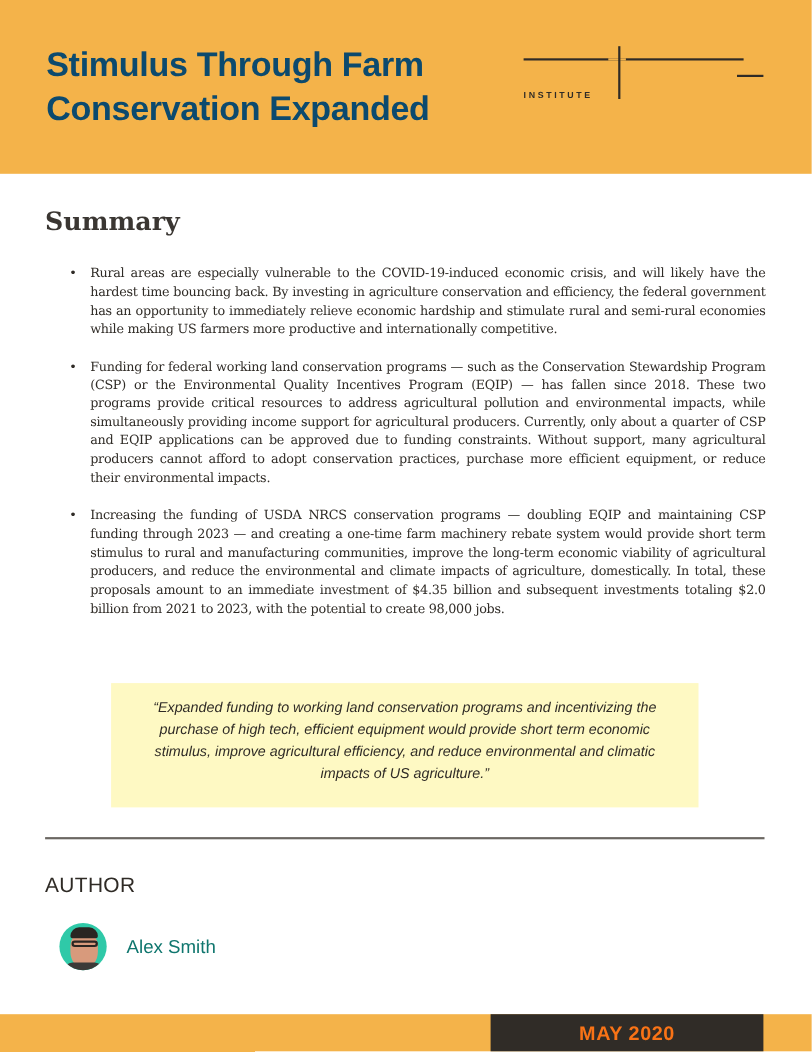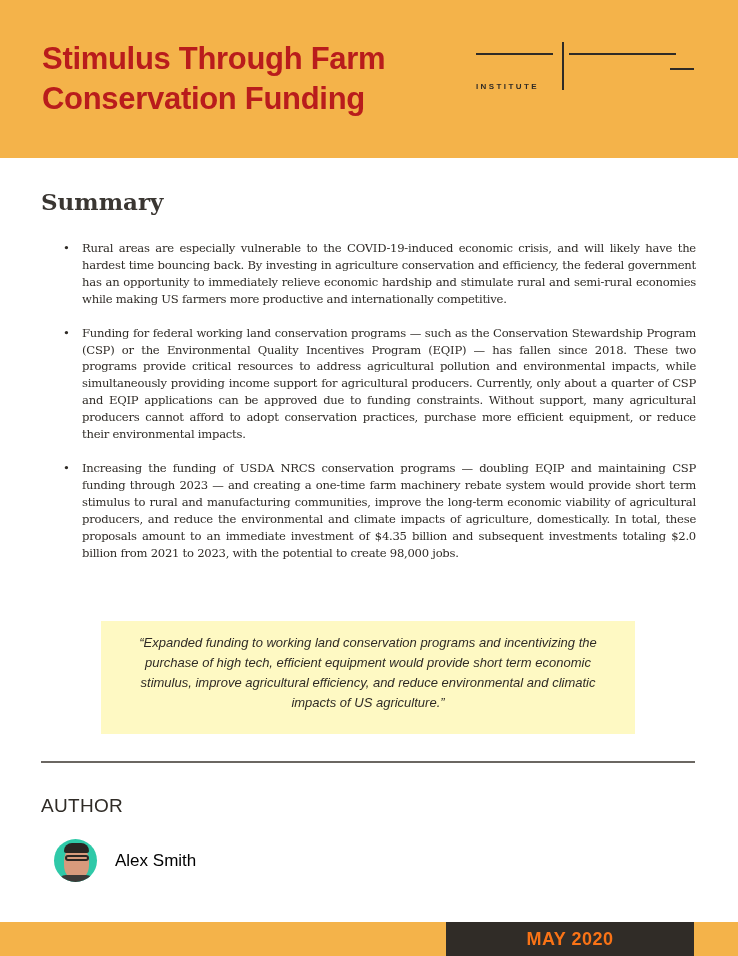--- a/index.html
+++ b/index.html
@@ -7,7 +7,7 @@
     body { position: relative; font-family: "DejaVu Serif", serif; color: #2f2b26; }
 
     .header { position: absolute; left: 0; top: 0; width: 738px; height: 158px; background: #f4b34a; }
-    .title { position: absolute; left: 42px; top: 39px; width: 420px; font-family: "Liberation Sans", sans-serif; font-weight: bold; font-size: 31px; line-height: 40px; color: #b91c1c; letter-spacing: -0.3px; }
+    .title { position: absolute; left: 42px; top: 39px; width: 420px; font-family: "Liberation Sans", sans-serif; font-weight: bold; font-size: 31px; line-height: 40px; color: #0c4a6e; letter-spacing: -0.3px; }
 
     .logo { position: absolute; left: 474px; top: 40px; width: 230px; height: 56px; }
     .logo .line-top { position: absolute; left: 2px; top: 13px; height: 2px; width: 200px; background: #2f2b26; }

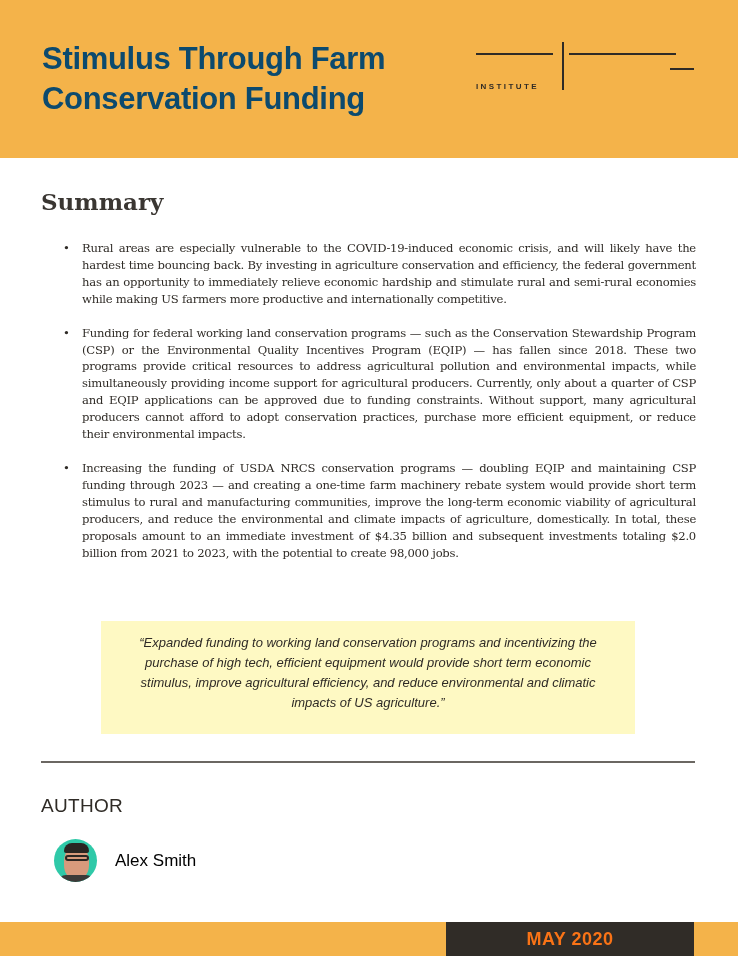--- a/index.html
+++ b/index.html
@@ -46,7 +46,7 @@
 <div class="header">
   <h1 class="title">
     <span>Stimulus Through Farm</span><br>
-    <span>Conservation Funding</span>
+    <span>Conservation Expanded</span>
   </h1>
   <div class="logo">
     <div class="line-top"></div>

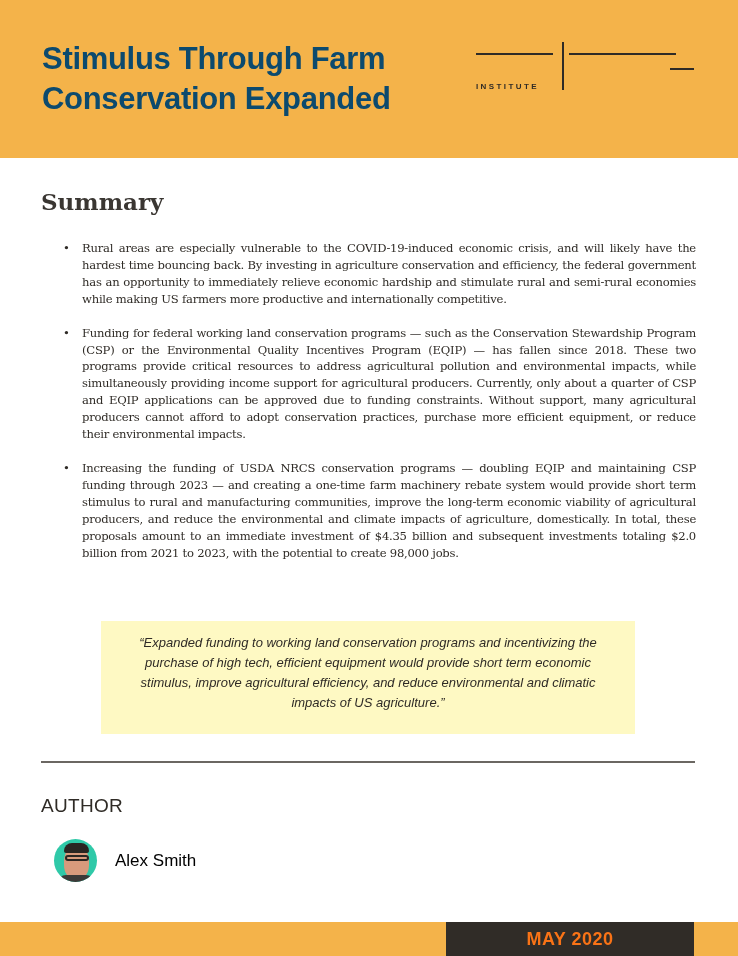--- a/index.html
+++ b/index.html
@@ -34,7 +34,7 @@
     .avatar .hair { position: absolute; left: 10px; top: 4px; width: 25px; height: 10px; border-radius: 8px 8px 2px 2px; background: #2a2522; }
     .avatar .glasses { position: absolute; left: 11px; top: 16px; width: 24px; height: 6px; border: 2px solid #2a2522; border-radius: 3px; }
     .avatar .shirt { position: absolute; left: 4px; top: 36px; width: 36px; height: 10px; background: #3c3a38; border-radius: 8px 8px 0 0; }
-    .author-name { position: absolute; left: 115px; top: 851px; font-family: "Liberation Sans", sans-serif; font-size: 17px; color: #000000; }
+    .author-name { position: absolute; left: 115px; top: 851px; font-family: "Liberation Sans", sans-serif; font-size: 17px; color: #0f766e; }
 
     .footer { position: absolute; left: 0; top: 922px; width: 738px; height: 34px; background: #f4b34a; }
     .date-box { position: absolute; left: 446px; top: 922px; width: 248px; height: 34px; background: #302c27; display: flex; align-items: center; justify-content: center; }

